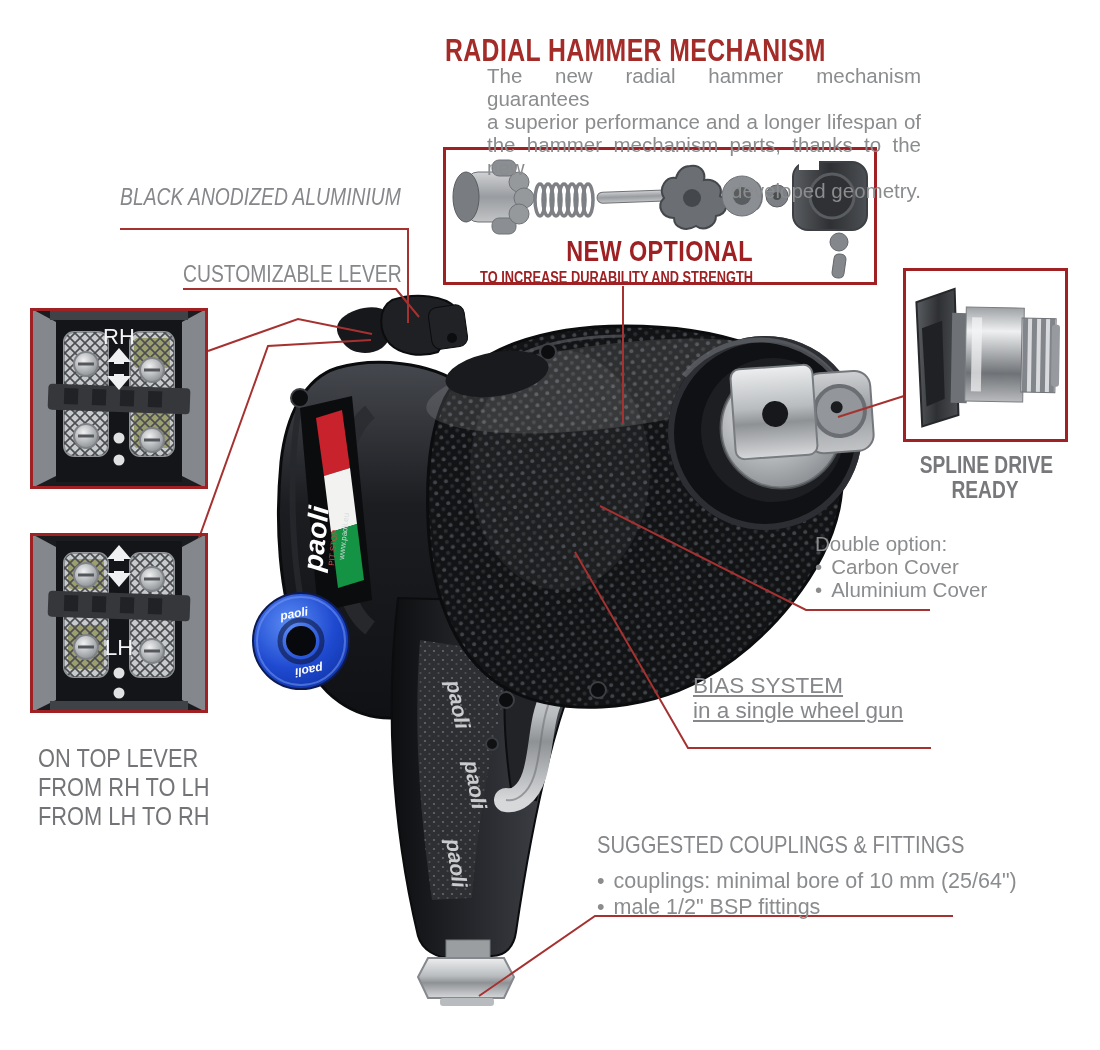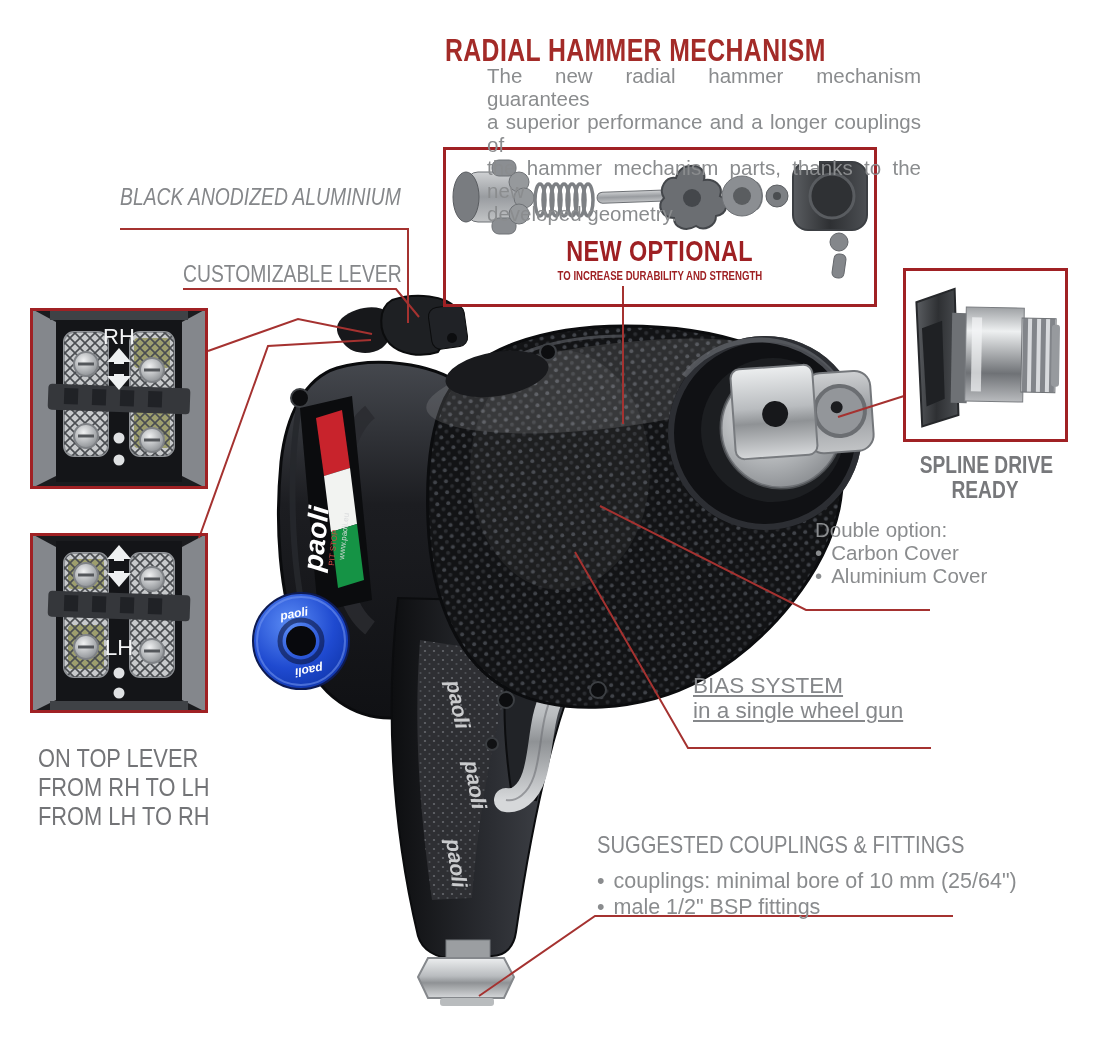--- a/index.html
+++ b/index.html
@@ -351,7 +351,7 @@
   </div>
   <div class="txt para" style="left:445px;top:64px;">
     <div class="pl jl">The new radial hammer mechanism guarantees</div>
-    <div class="pl jl">a superior performance and a longer couplings of</div>
+    <div class="pl jl">a superior performance and a longer lifespan of</div>
     <div class="pl jl">the hammer mechanism parts, thanks to the new</div>
     <div class="pl">developed geometry.</div>
   </div>

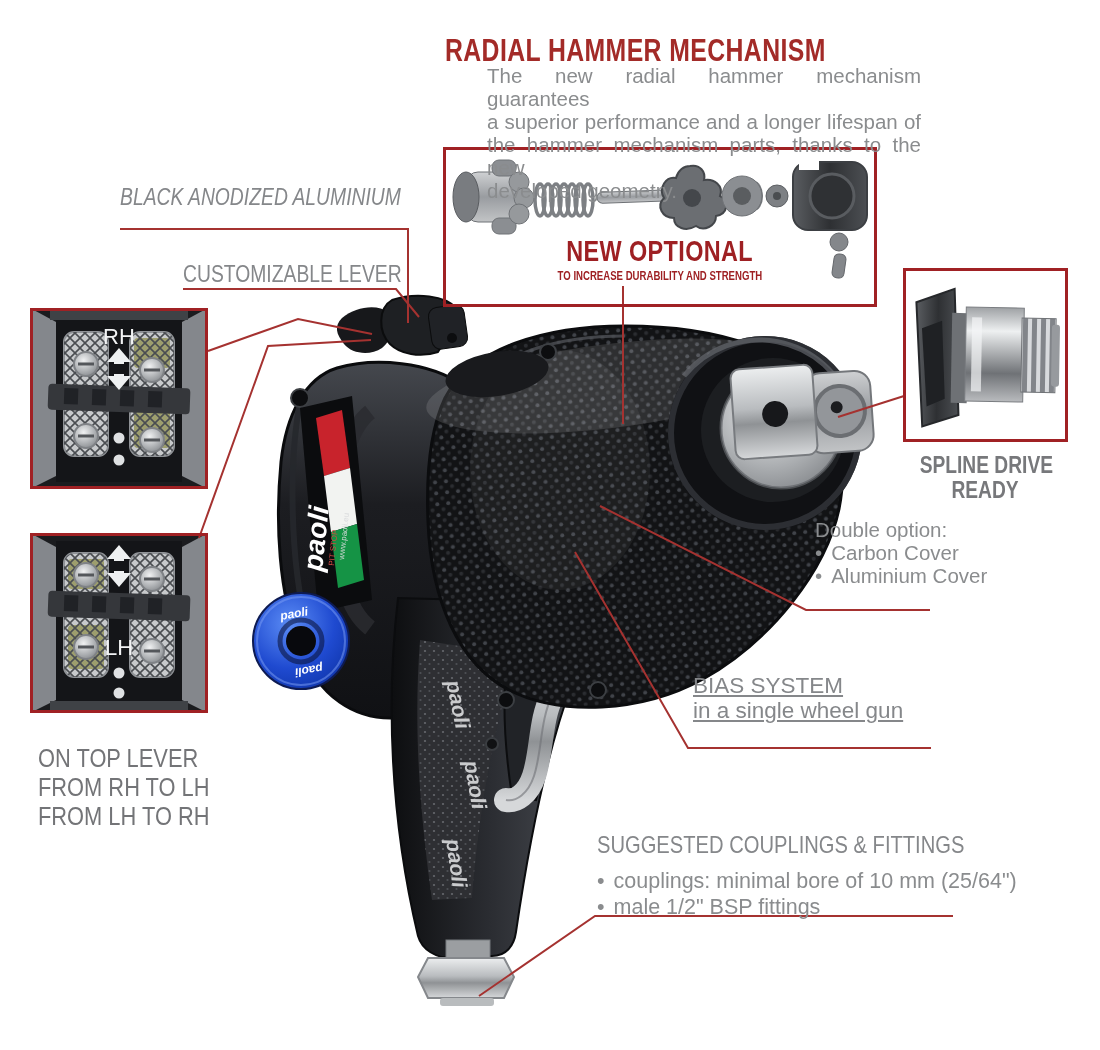--- a/index.html
+++ b/index.html
@@ -13,7 +13,7 @@
   .ccond{display:inline-block;transform:scaleX(.8);transform-origin:50% 0;white-space:nowrap;}
   .h1{font-size:31px;font-weight:bold;color:#a32b28;letter-spacing:.5px;transform:scaleX(.8);}
   .para{width:434px;margin-left:42px;}
-  .pl{font-size:20.5px;line-height:23px;color:#8a8c8e;}
+  .pl{font-size:20.5px;line-height:23px;color:#8a8c8e;text-align:right;}
   .jl{text-align:justify;text-align-last:justify;}
   .lbl2{font-size:23px;line-height:26px;color:#85878a;}
   .lbl1{font-size:23px;color:#85878a;}

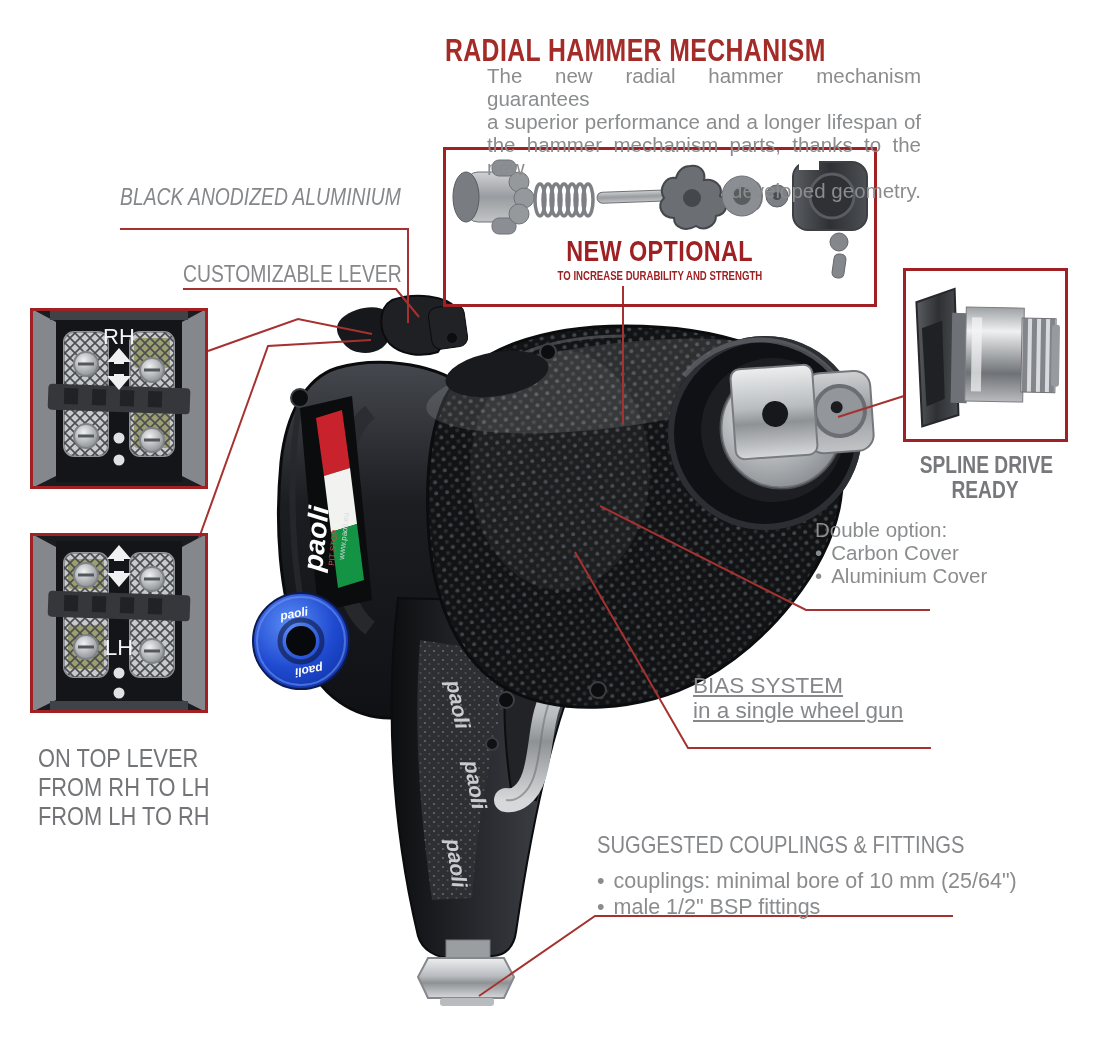--- a/index.html
+++ b/index.html
@@ -338,7 +338,7 @@
     </g>
   </svg>
 
-  <div class="rbox" style="left:443px;top:147px;width:434px;height:160px;border-width:3.5px;">
+  <div class="rbox" style="left:443px;top:147px;width:434px;height:138px;border-width:3.5px;">
     <div class="no-title"><span class="ccond">NEW OPTIONAL</span></div>
     <div class="no-sub"><span class="ccond">TO INCREASE DURABILITY AND STRENGTH</span></div>
   </div>

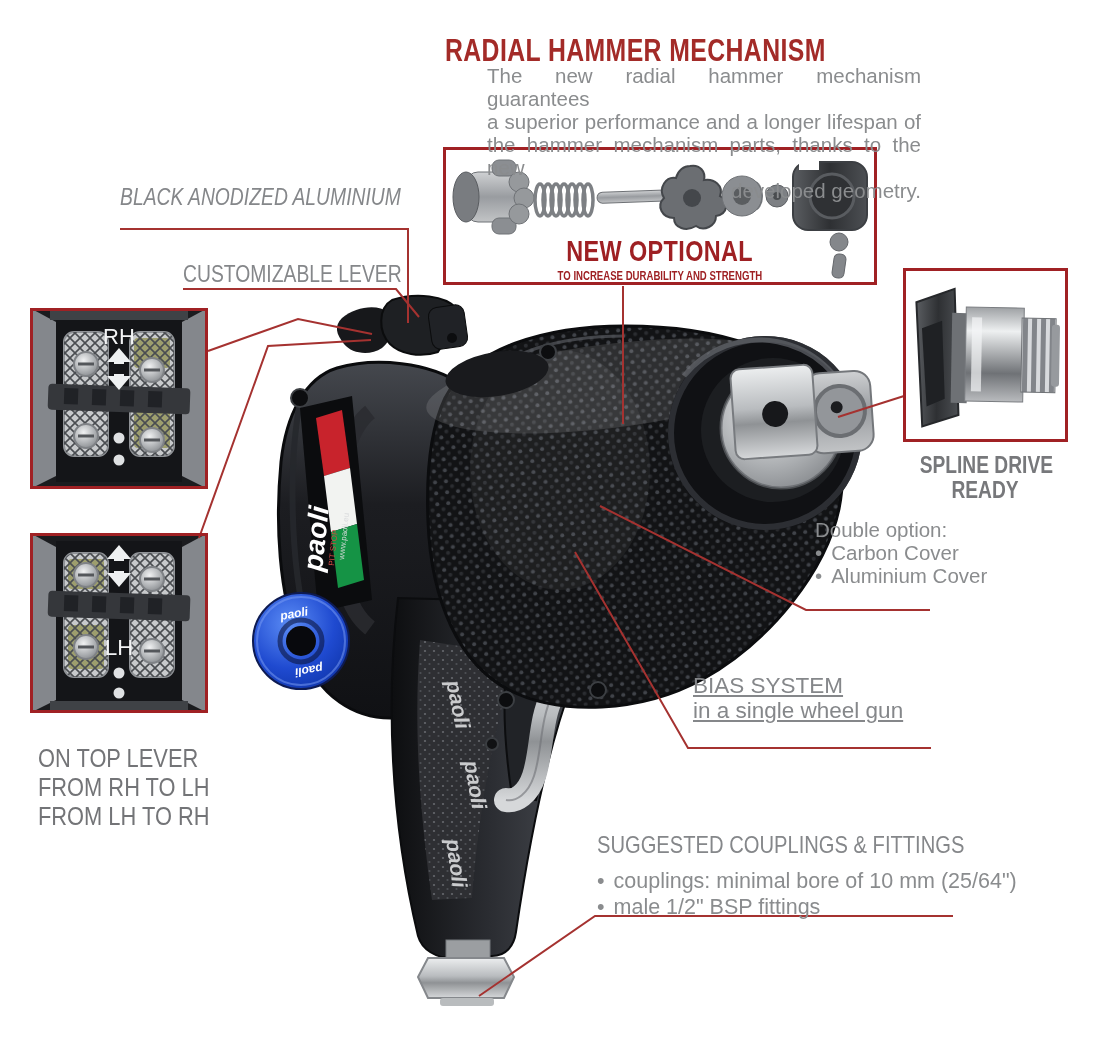--- a/index.html
+++ b/index.html
@@ -29,8 +29,8 @@
   .no-title{position:absolute;left:0;top:84px;width:100%;text-align:center;
             font-size:30px;font-weight:bold;color:#9e2023;letter-spacing:.5px;}
   .no-title .ccond{transform:scaleX(.78);}
-  .no-sub{position:absolute;left:0;top:119px;width:100%;text-align:center;
-          font-size:12px;font-weight:bold;color:#9e2023;}
+  .no-sub{position:absolute;left:0;top:119px;width:100%;text-align:left;
+          font-size:16px;font-weight:bold;color:#9e2023;}
 </style>
 </head>
 <body>

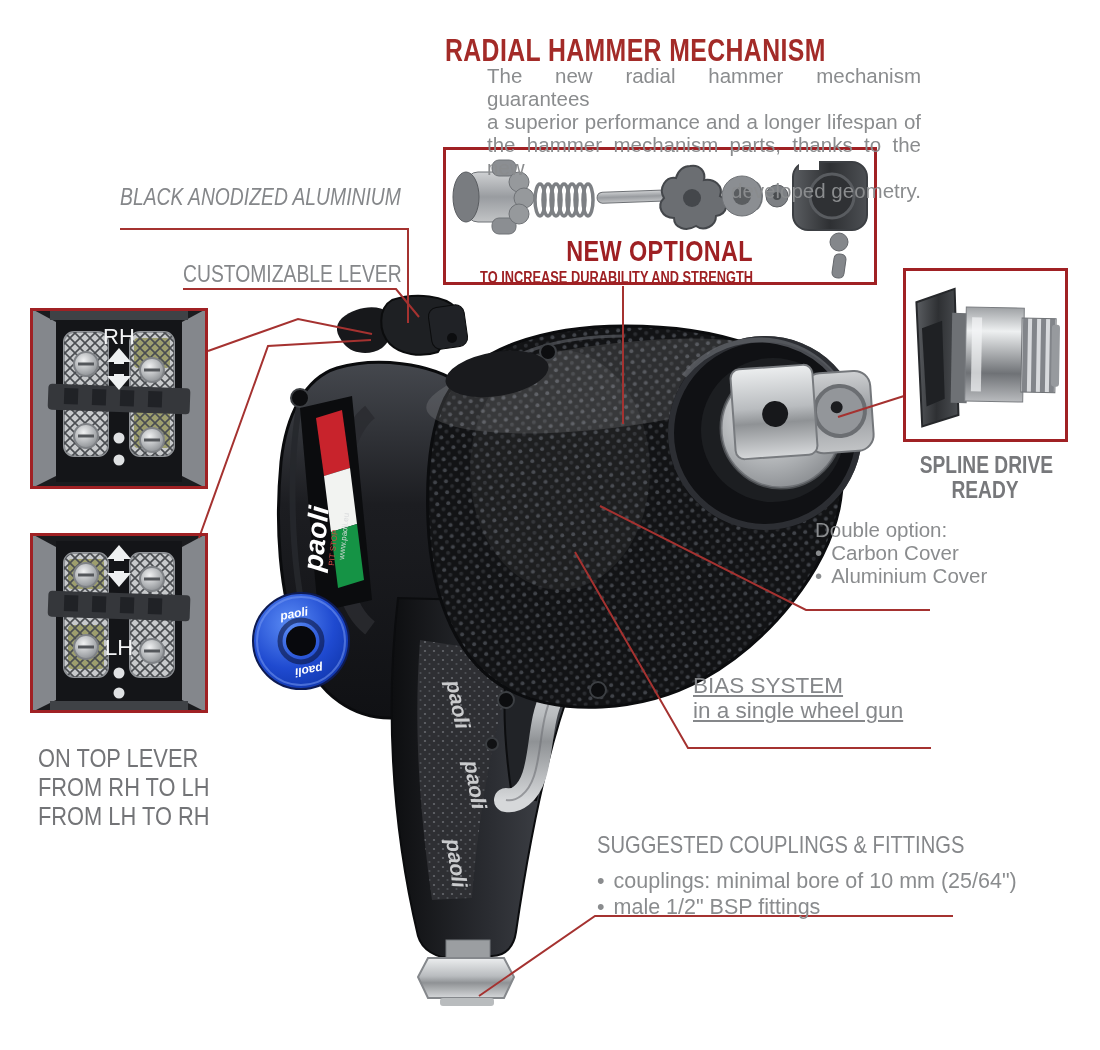--- a/index.html
+++ b/index.html
@@ -376,7 +376,7 @@
   </div>
 
   <div class="txt" style="left:815px;top:506px;">
-    <div class="body20" style="margin-top:12px;">Double option:</div>
+    <div class="body20" style="margin-top:26px;">Double option:</div>
     <div class="body20 bline">
         <span class="bdot"></span>
         <span>Carbon Cover</span>

